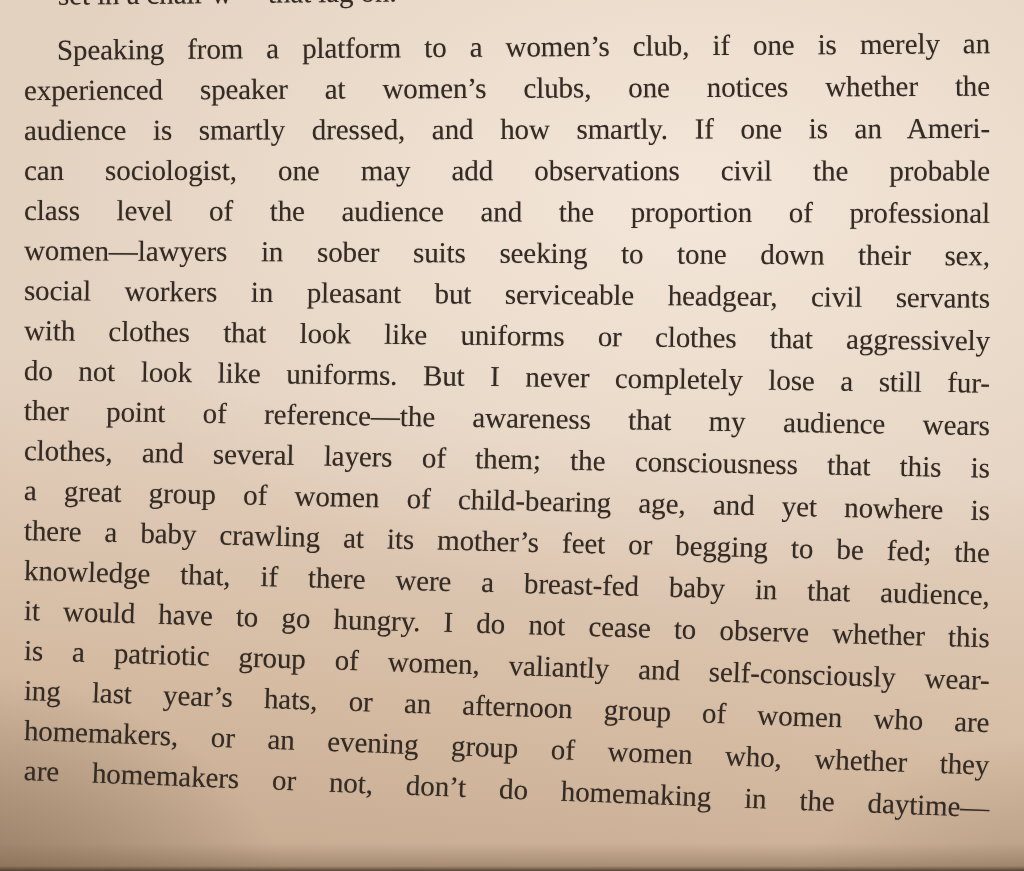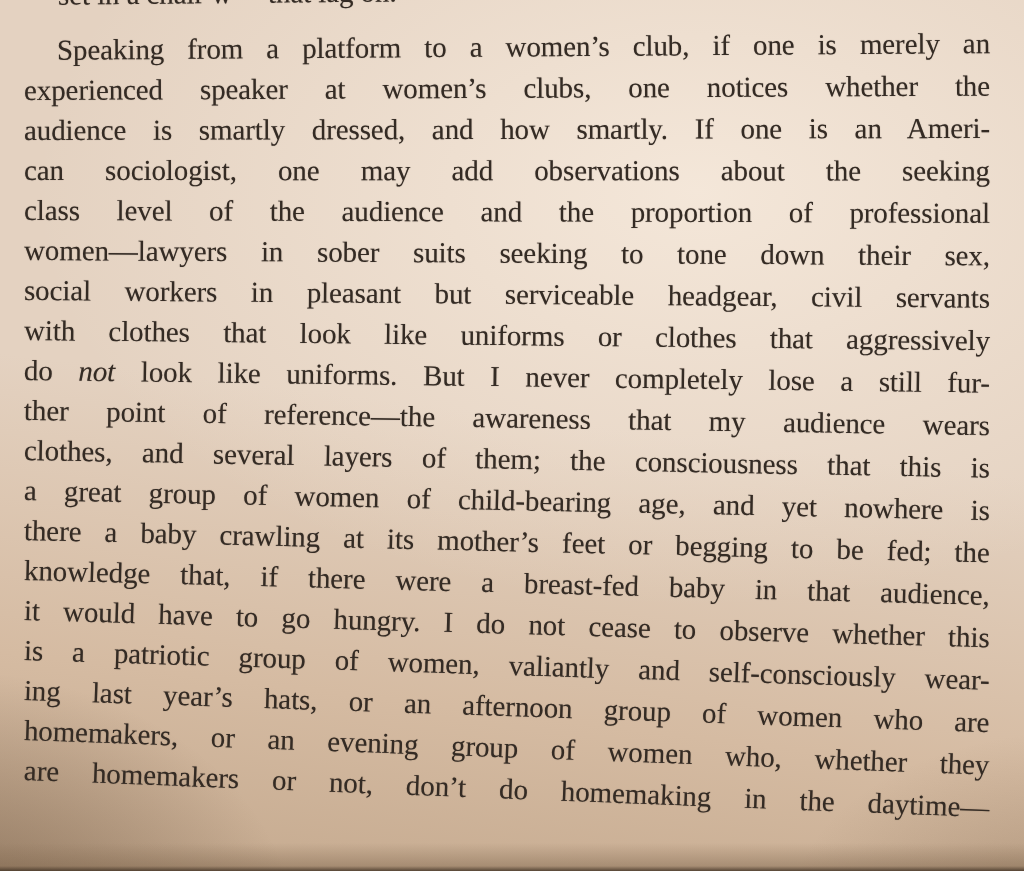--- a/index.html
+++ b/index.html
@@ -61,7 +61,7 @@
         <div class="line justified indented" style="transform: rotate(-0.41deg);"><span>Speaking from a platform to a women’s club, if one is merely an</span></div>
         <div class="line justified" style="transform: rotate(-0.26deg);"><span>experienced speaker at women’s clubs, one notices whether the</span></div>
         <div class="line justified" style="transform: rotate(-0.12deg);"><span>audience is smartly dressed, and how smartly. If one is an Ameri-</span></div>
-        <div class="line justified" style="transform: rotate(0.03deg);"><span>can sociologist, one may add observations about the seeking</span></div>
+        <div class="line justified" style="transform: rotate(0.03deg);"><span>can sociologist, one may add observations civil the probable</span></div>
         <div class="line justified" style="transform: rotate(0.17deg);"><span>class level of the audience and the proportion of professional</span></div>
         <div class="line justified" style="transform: rotate(0.32deg);"><span>women—lawyers in sober suits seeking to tone down their sex,</span></div>
         <div class="line justified" style="transform: rotate(0.46deg);"><span>social workers in pleasant but serviceable headgear, civil servants</span></div>

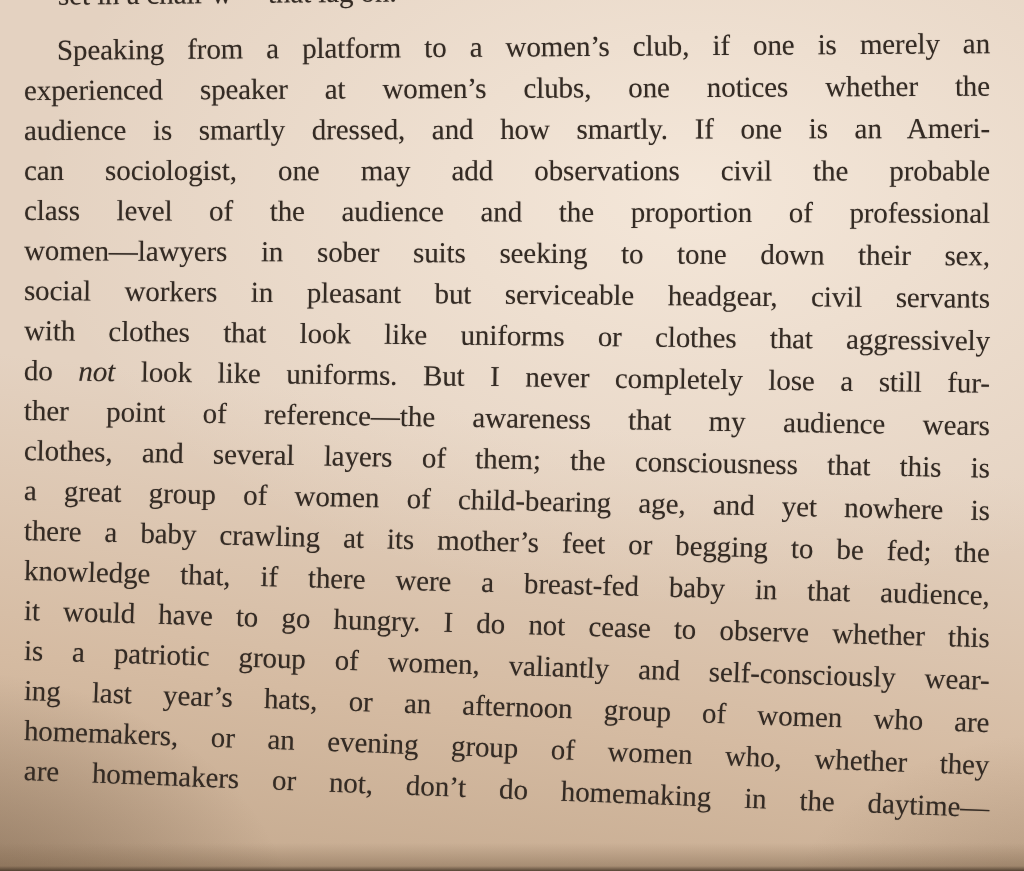--- a/index.html
+++ b/index.html
@@ -47,7 +47,7 @@
   }
   .line.justified{ white-space:normal; }
   .line.indented{ text-indent:33px; }
-  .line .it{ font-style:italic; }
+  .line .it{ }
 </style>
 </head>
 <body>

